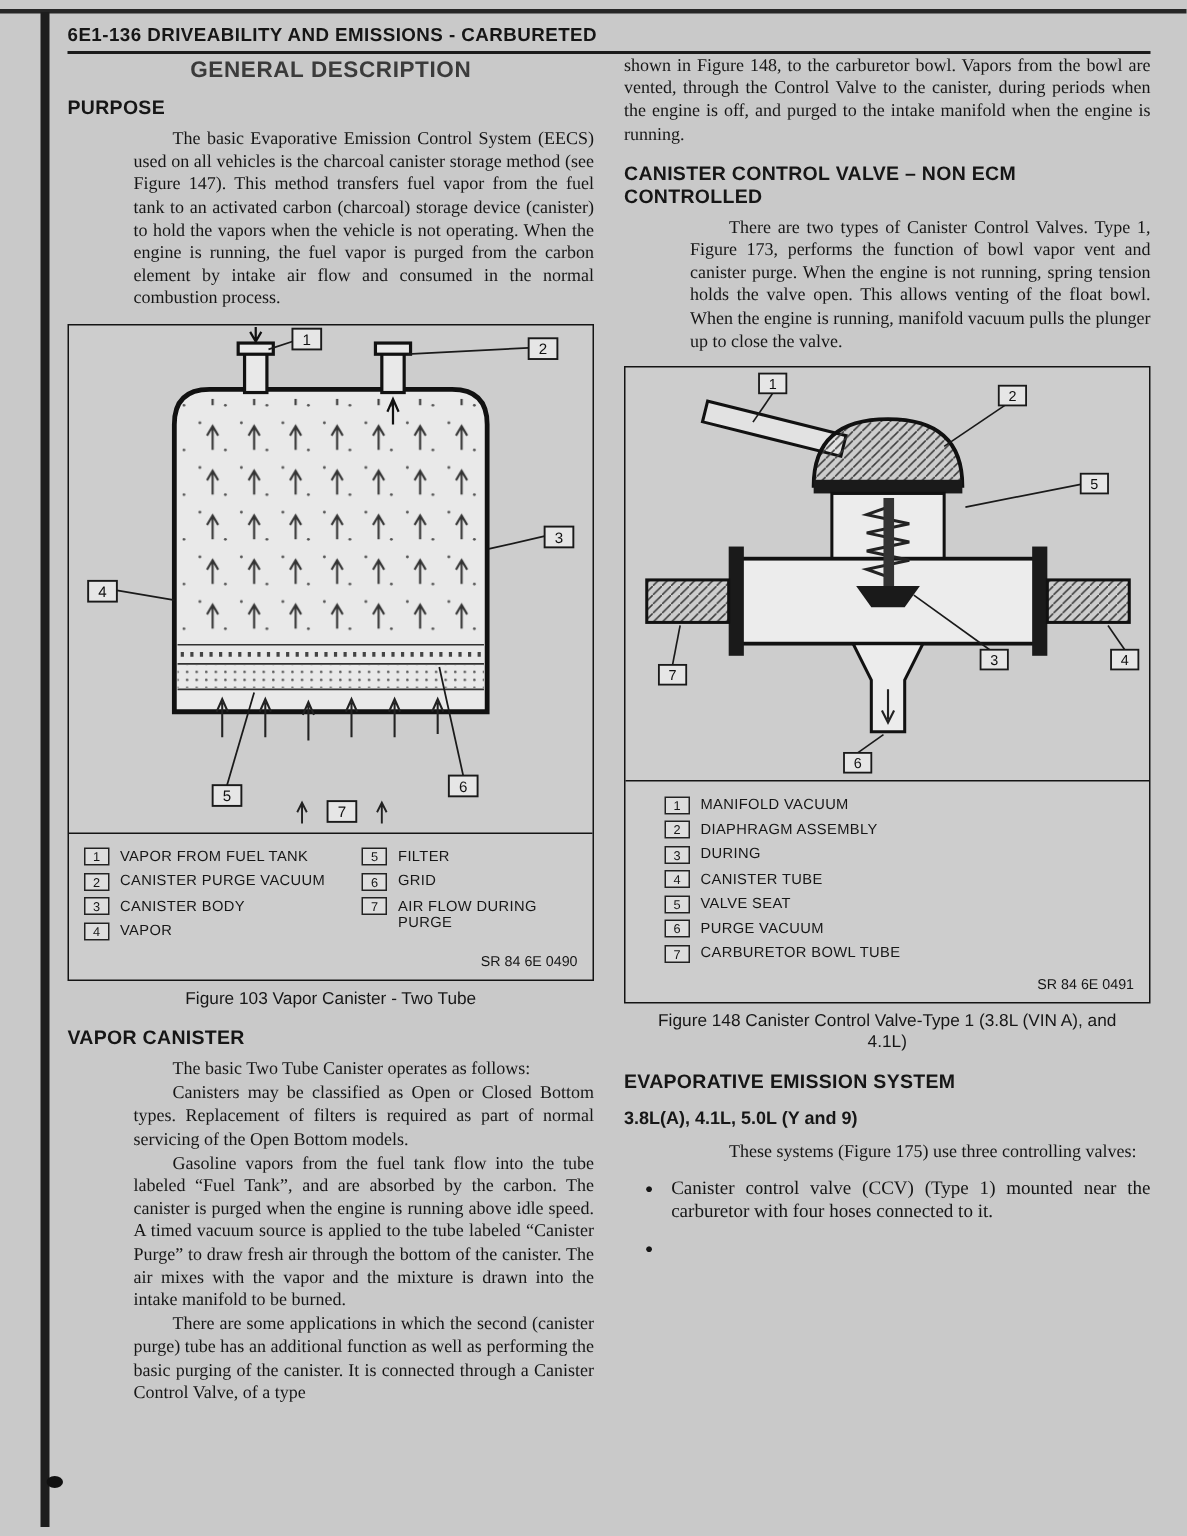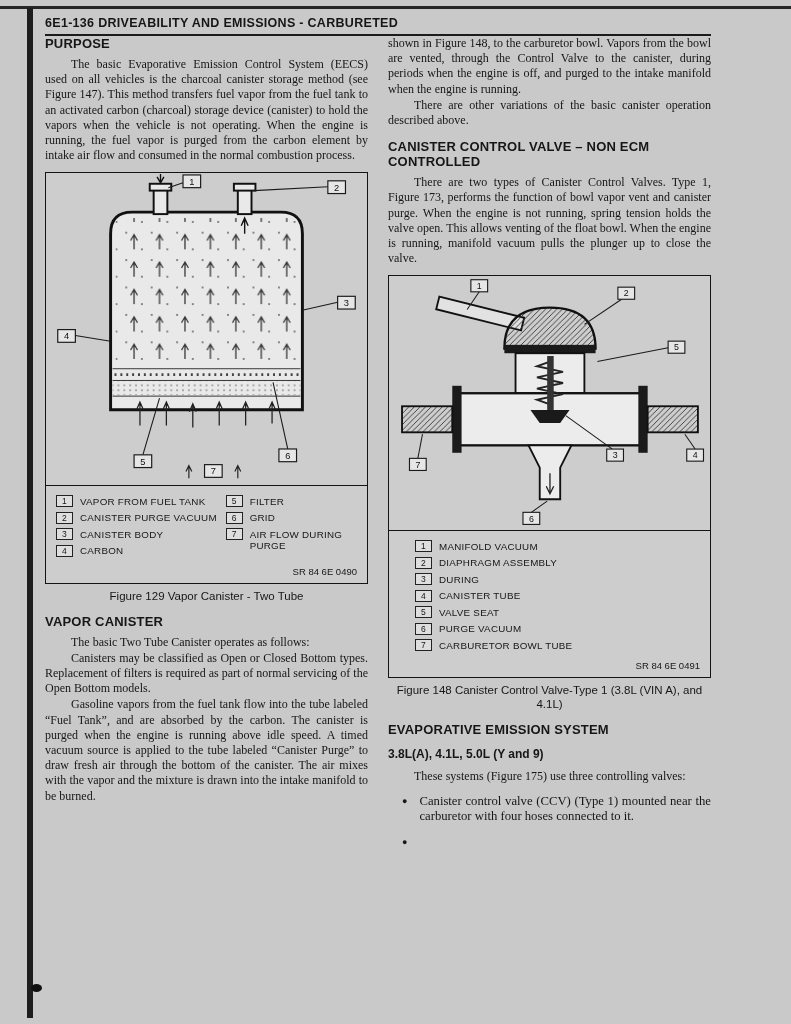--- a/index.html
+++ b/index.html
@@ -15,7 +15,7 @@
   .edge-left { position:absolute; left:27px; top:8px; width:6px; height:1010px; background:#1d1d1d; }
   .mark-dot { position:absolute; left:31px; bottom:32px; width:11px; height:8px; background:#101010; border-radius:50%; }
 
-  .content { position:absolute; left:45px; top:16px; width:666px; }
+  .content { position:absolute; left:45px; top:16px; width:722px; }
 
   .header-line {
     font-family:"Liberation Sans", sans-serif;

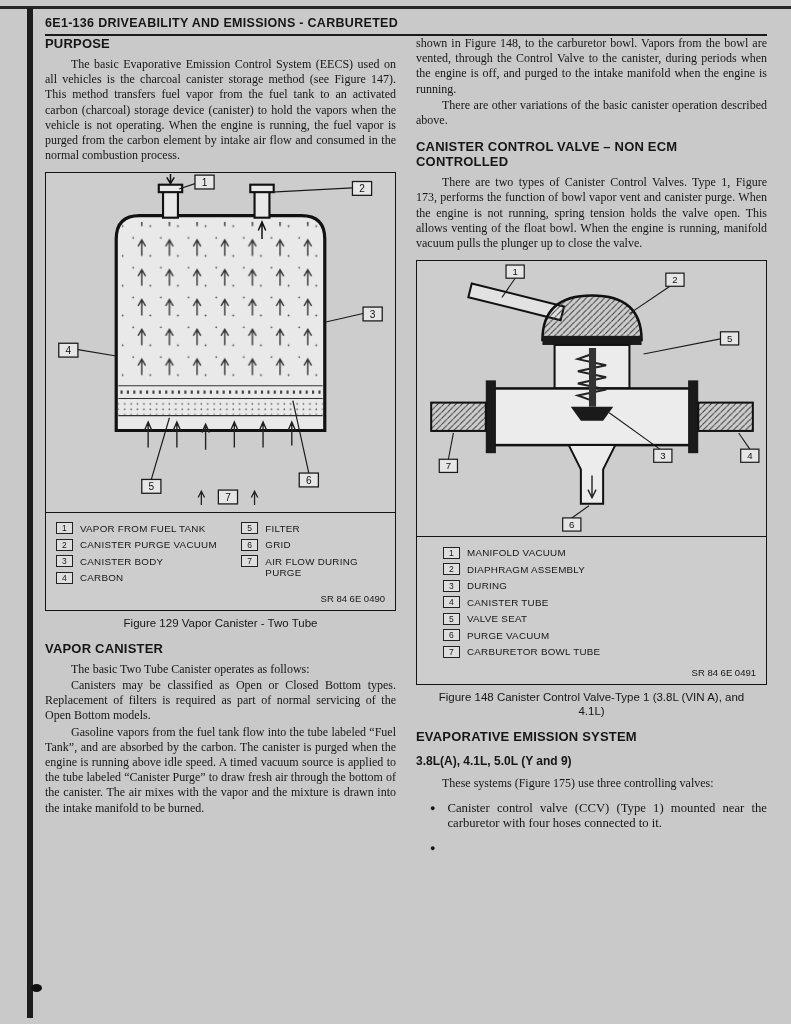--- a/index.html
+++ b/index.html
@@ -99,6 +99,7 @@
   <div class="cols">
 
     <div class="col">
+      <div class="h-general">GENERAL DESCRIPTION</div>
       <div class="h-sub" style="margin-top:0;">PURPOSE</div>
       <p class="ind">The basic Evaporative Emission Control System (EECS) used on all vehicles is the charcoal canister storage method (see Figure 147). This method transfers fuel vapor from the fuel tank to an activated carbon (charcoal) storage device (canister) to hold the vapors when the vehicle is not operating. When the engine is running, the fuel vapor is purged from the carbon element by intake air flow and consumed in the normal combustion process.</p>
 

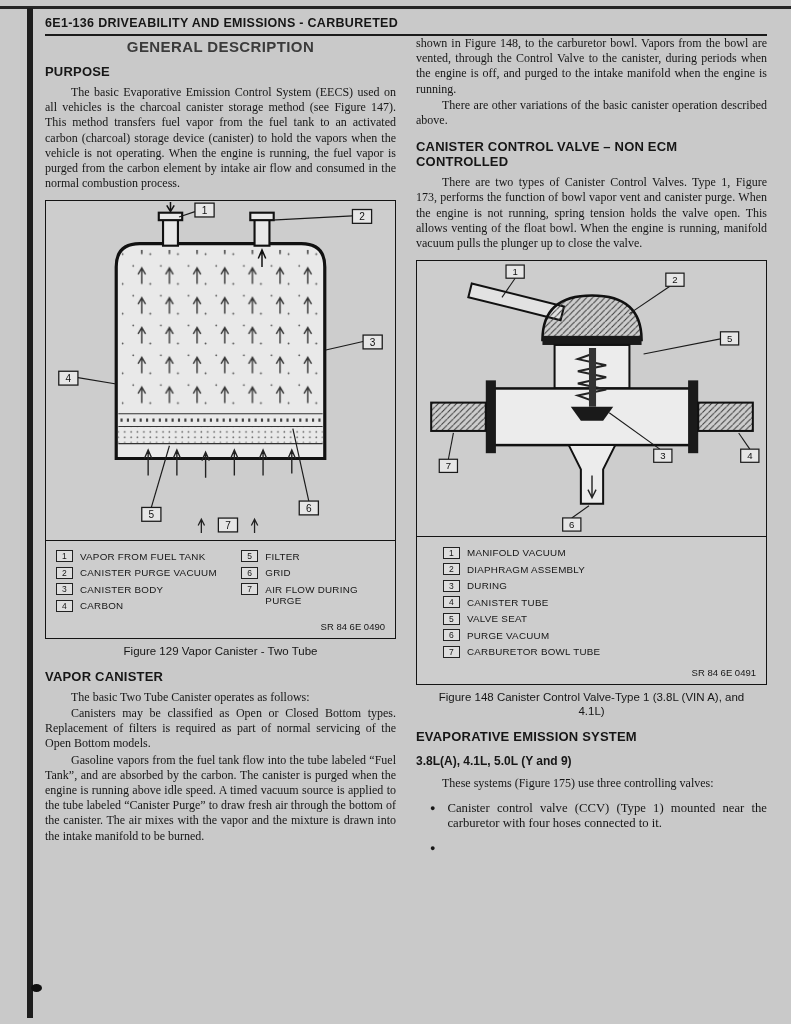--- a/index.html
+++ b/index.html
@@ -45,7 +45,7 @@
     font-size:12px; margin:10px 0 8px;
   }
   p { font-size:12px; line-height:15.2px; text-align:justify; }
-  p.ind { text-indent:26px; }
+  p.ind { text-indent:26px;margin-left:44px; }
   p + p { margin-top:1px; }
 
   .figure-box { border:1.6px solid #141414; background:#cdcdcd; margin-top:9px; }

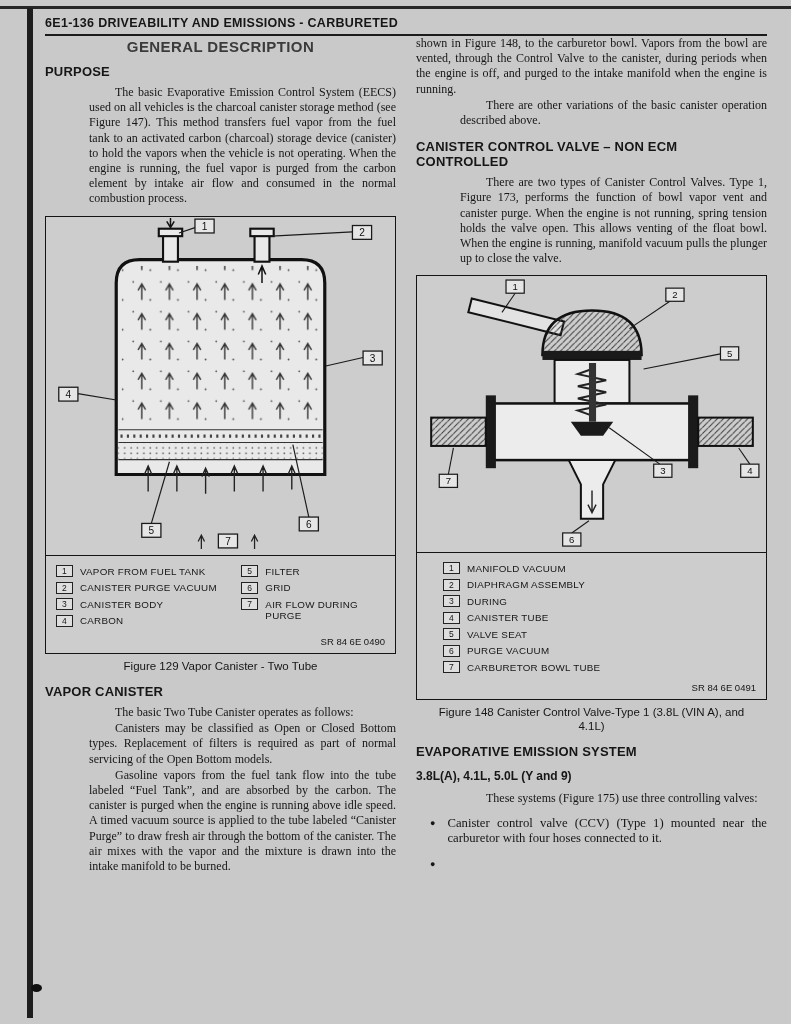--- a/index.html
+++ b/index.html
@@ -228,7 +228,6 @@
 
     <div class="col">
       <p>shown in Figure 148, to the carburetor bowl. Vapors from the bowl are vented, through the Control Valve to the canister, during periods when the engine is off, and purged to the intake manifold when the engine is running.</p>
-      <p class="ind">There are other variations of the basic canister operation described above.</p>
 
       <div class="h-sub narrow">CANISTER CONTROL VALVE – NON ECM CONTROLLED</div>
       <p class="ind">There are two types of Canister Control Valves. Type 1, Figure 173, performs the function of bowl vapor vent and canister purge. When the engine is not running, spring tension holds the valve open. This allows venting of the float bowl. When the engine is running, manifold vacuum pulls the plunger up to close the valve.</p>

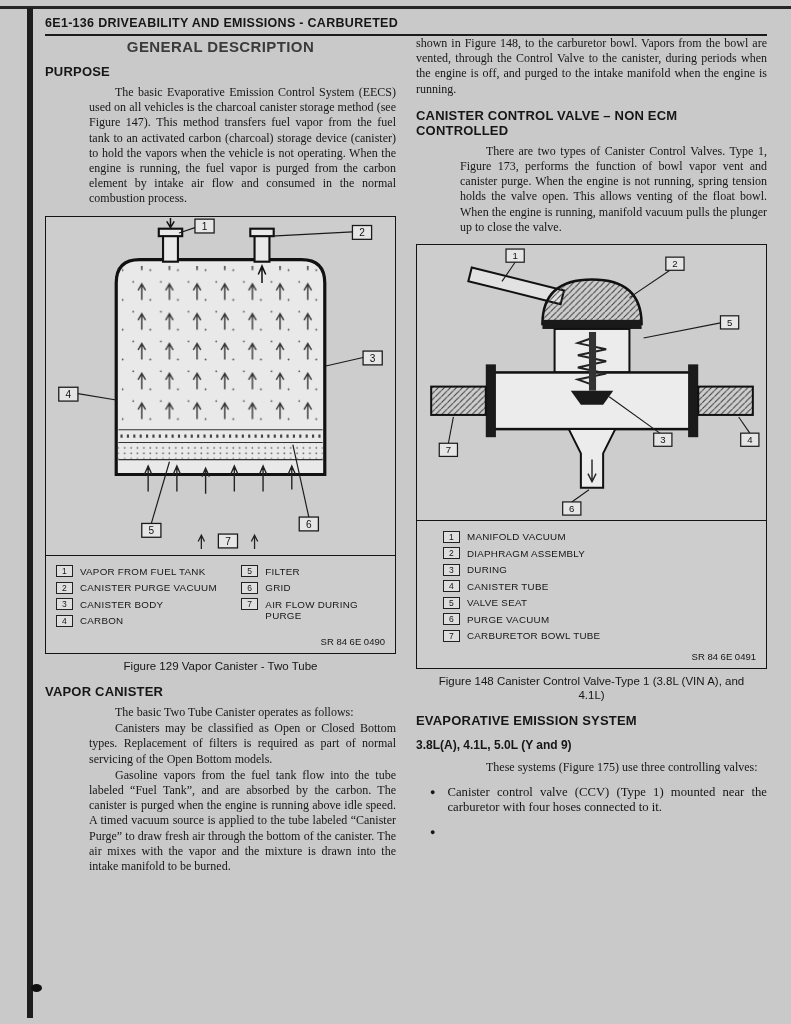--- a/index.html
+++ b/index.html
@@ -198,7 +198,7 @@
             </div>
             <div class="leg-item">
               <span class="leg-num">4</span>
-              <span class="leg-label">CARBON</span>
+              <span class="leg-label">VAPOR</span>
             </div>
           </div>
           <div class="leg-col-b">

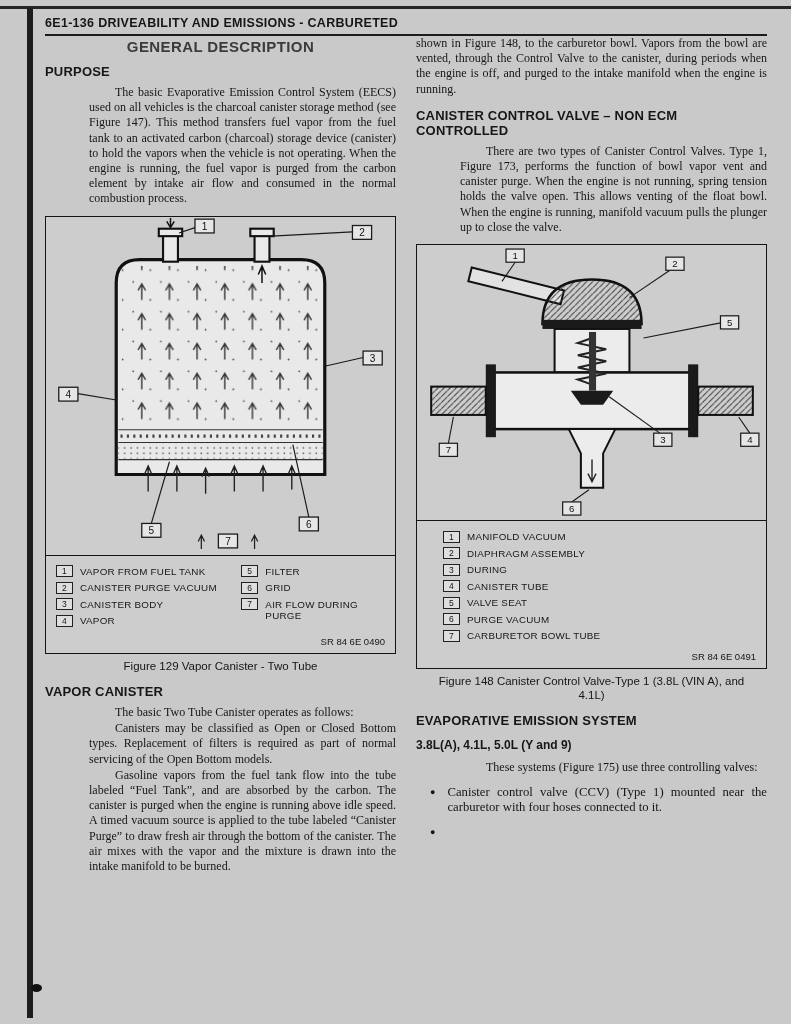--- a/index.html
+++ b/index.html
@@ -218,7 +218,7 @@
         </div>
         <div class="fig-ref">SR 84 6E 0490</div>
       </div>
-      <div class="fig-caption">Figure 129 Vapor Canister - Two Tube</div>
+      <div class="fig-caption">Figure 103 Vapor Canister - Two Tube</div>
 
       <div class="h-sub">VAPOR CANISTER</div>
       <p class="ind">The basic Two Tube Canister operates as follows:</p>

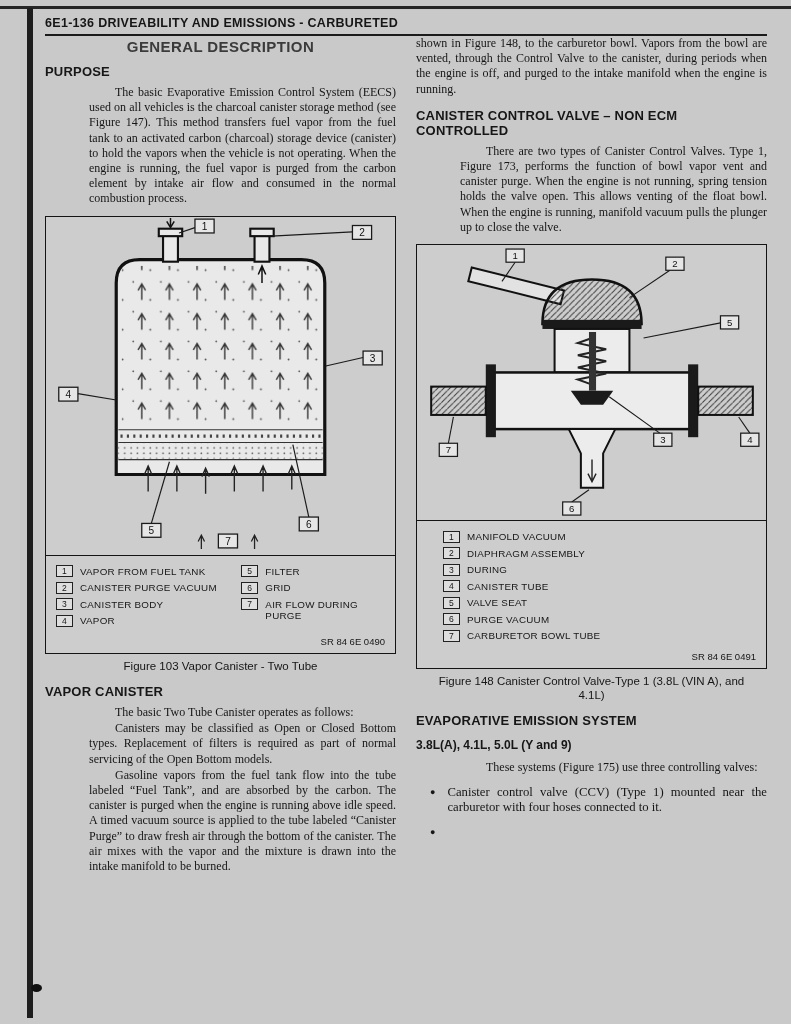--- a/index.html
+++ b/index.html
@@ -224,6 +224,7 @@
       <p class="ind">The basic Two Tube Canister operates as follows:</p>
       <p class="ind">Canisters may be classified as Open or Closed Bottom types. Replacement of filters is required as part of normal servicing of the Open Bottom models.</p>
       <p class="ind">Gasoline vapors from the fuel tank flow into the tube labeled “Fuel Tank”, and are absorbed by the carbon. The canister is purged when the engine is running above idle speed. A timed vacuum source is applied to the tube labeled “Canister Purge” to draw fresh air through the bottom of the canister. The air mixes with the vapor and the mixture is drawn into the intake manifold to be burned.</p>
+      <p class="ind">There are some applications in which the second (canister purge) tube has an additional function as well as performing the basic purging of the canister. It is connected through a Canister Control Valve, of a type</p>
     </div>
 
     <div class="col">

